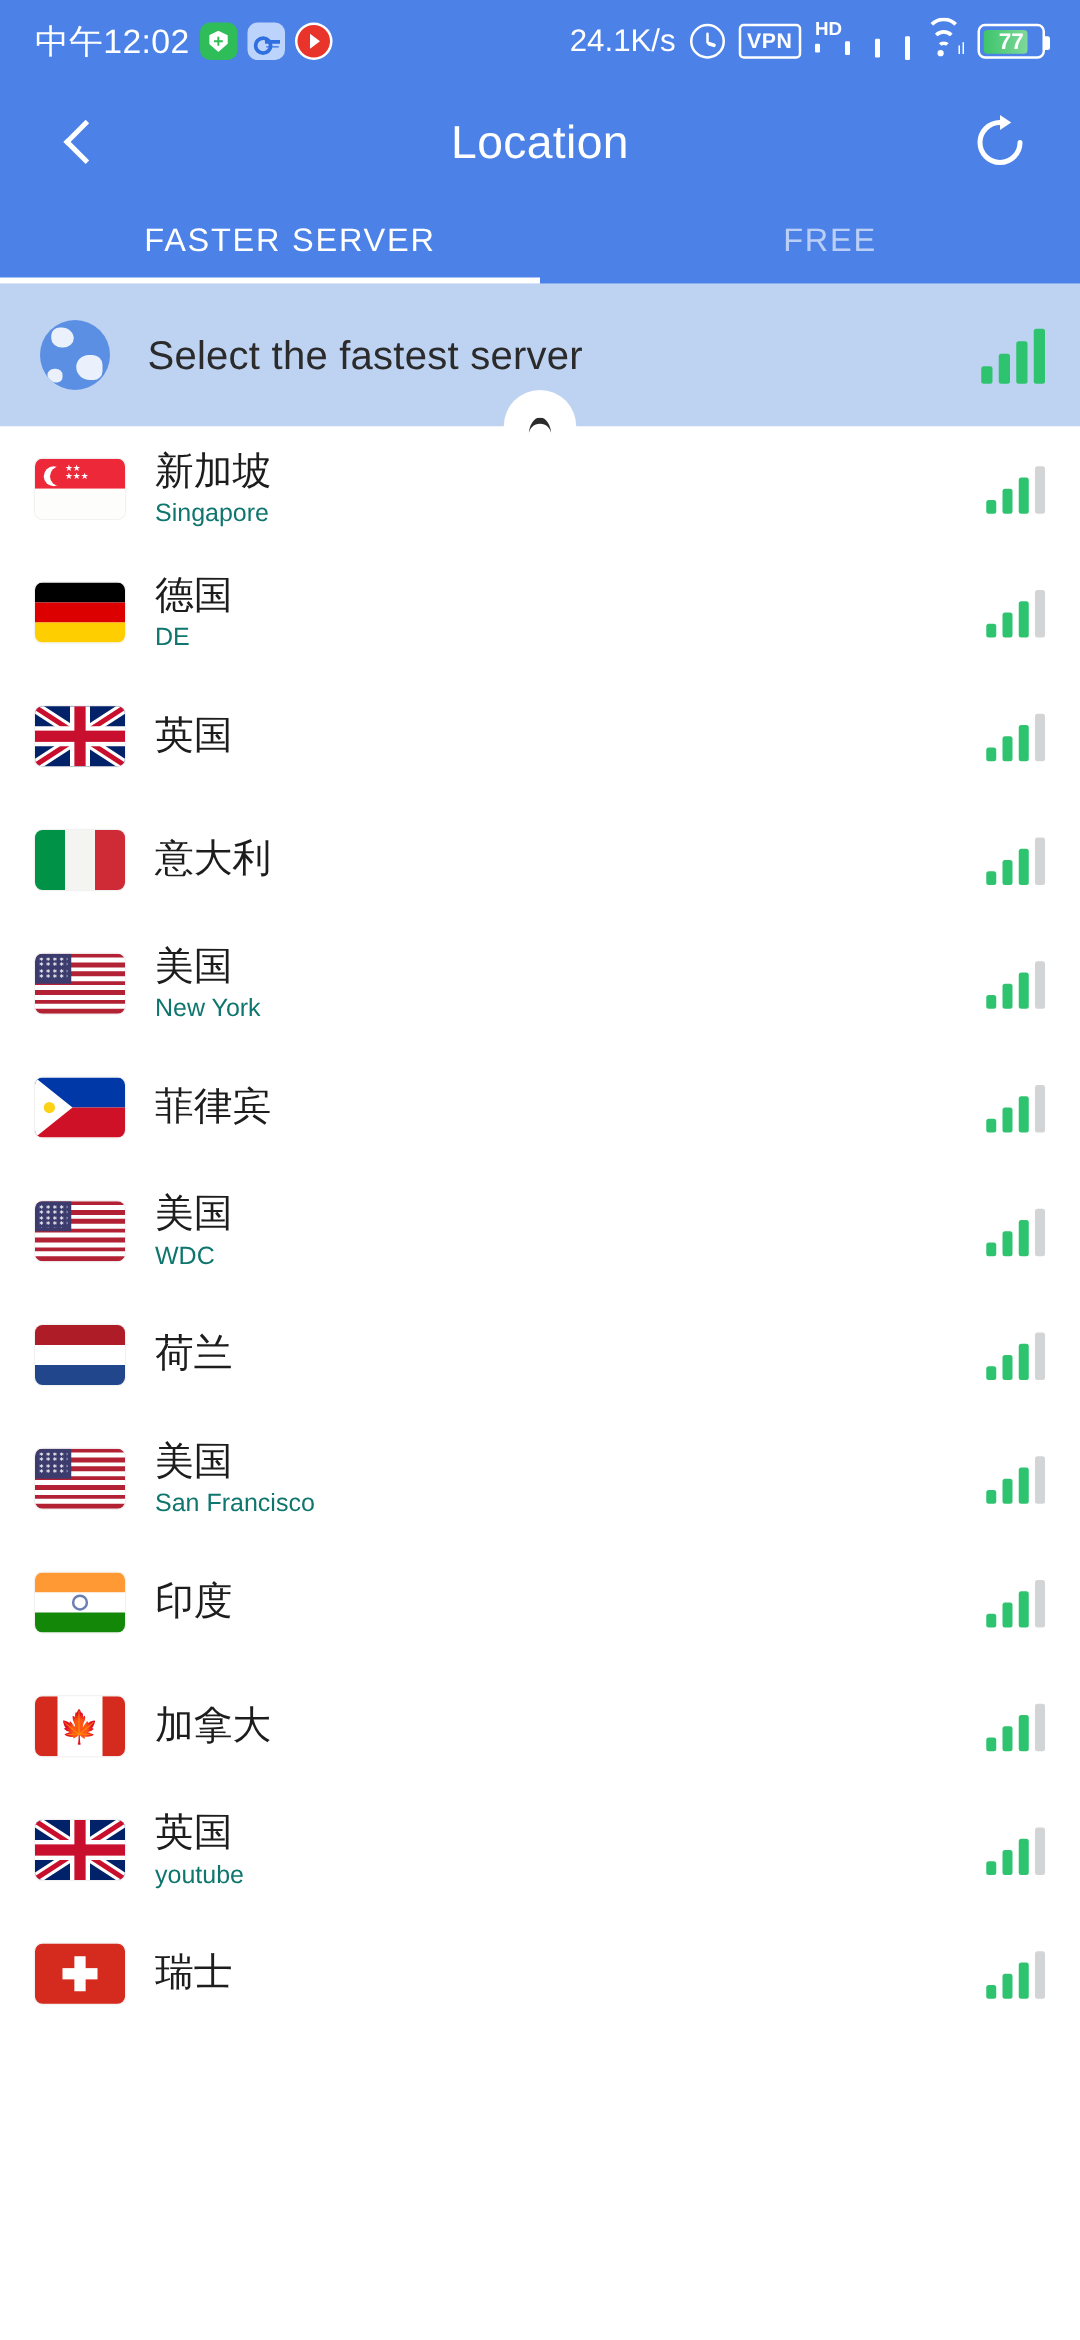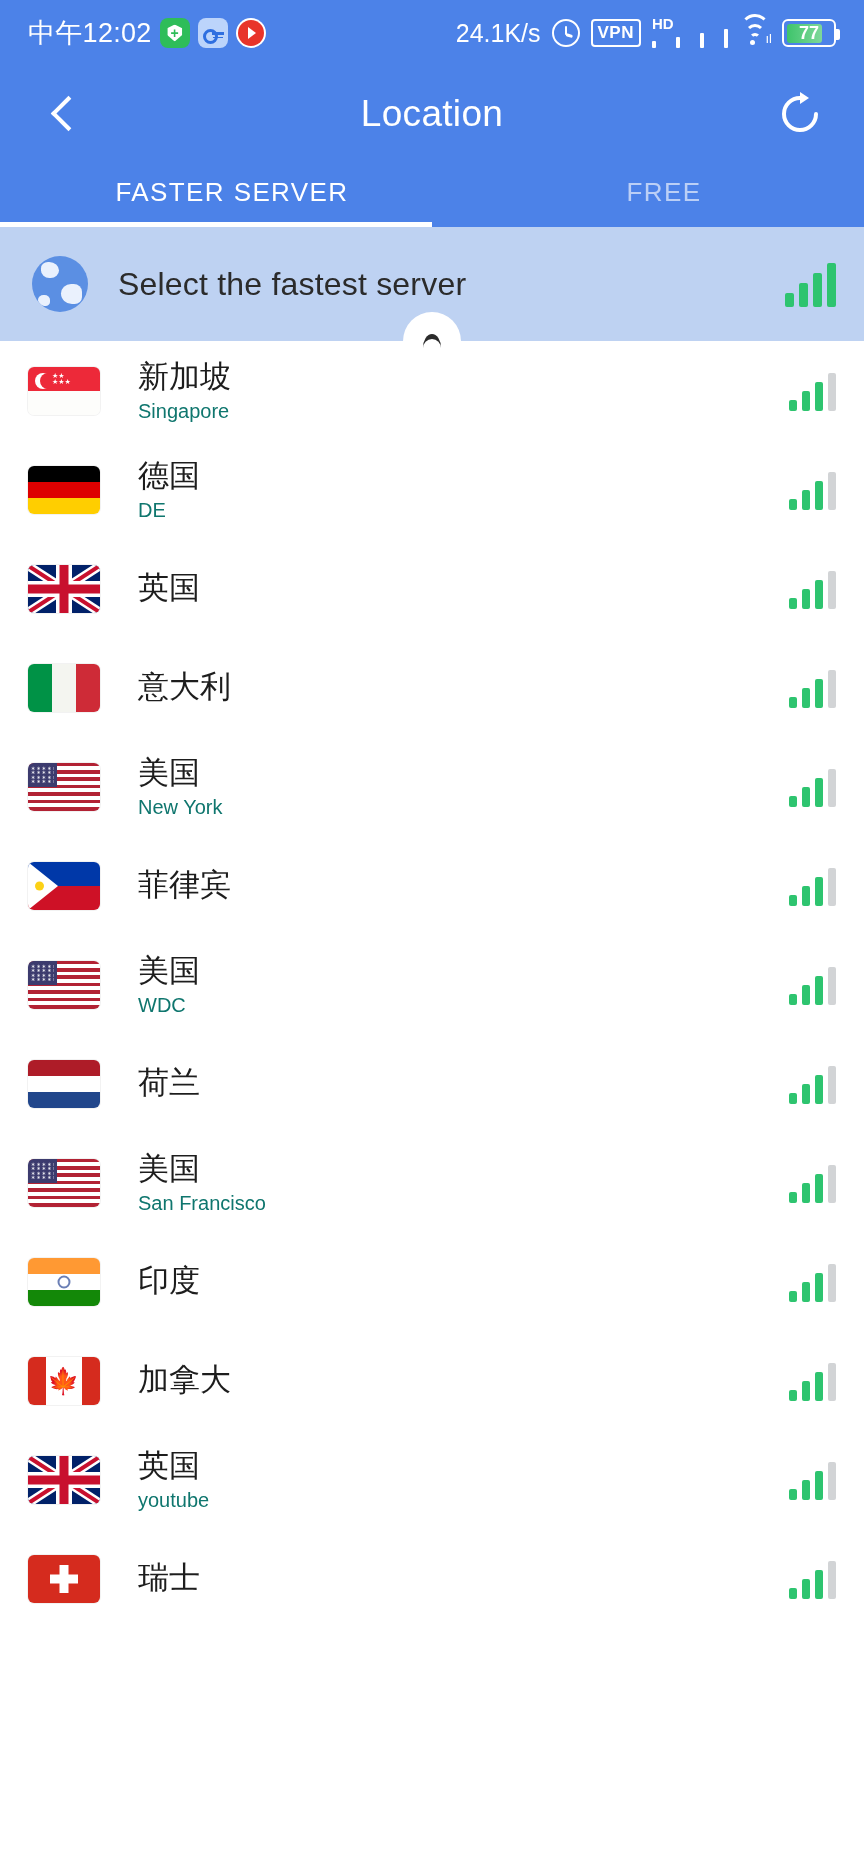--- a/index.html
+++ b/index.html
@@ -67,7 +67,7 @@
     border:2.5px solid #fff; border-radius:4px; padding:1px 5px;
     font-size:17px; font-weight:bold; letter-spacing:.5px; line-height:1.25;
   }
-  .sig-wrap { position:relative; display:flex; align-items:flex-end; gap:20px; height:30px; padding-top:11px; }
+  .sig-wrap { position:relative; display:flex; align-items:center; gap:20px; height:30px; padding-top:11px; }
   .sig-wrap .hd { position:absolute; top:-2px; left:0; font-size:15px; font-weight:bold; line-height:1; }
   .sig-wrap i { display:block; width:4px; background:#fff; border-radius:1px; }
   .sig-wrap i:nth-child(2){height:7px;} .sig-wrap i:nth-child(3){height:11px;}

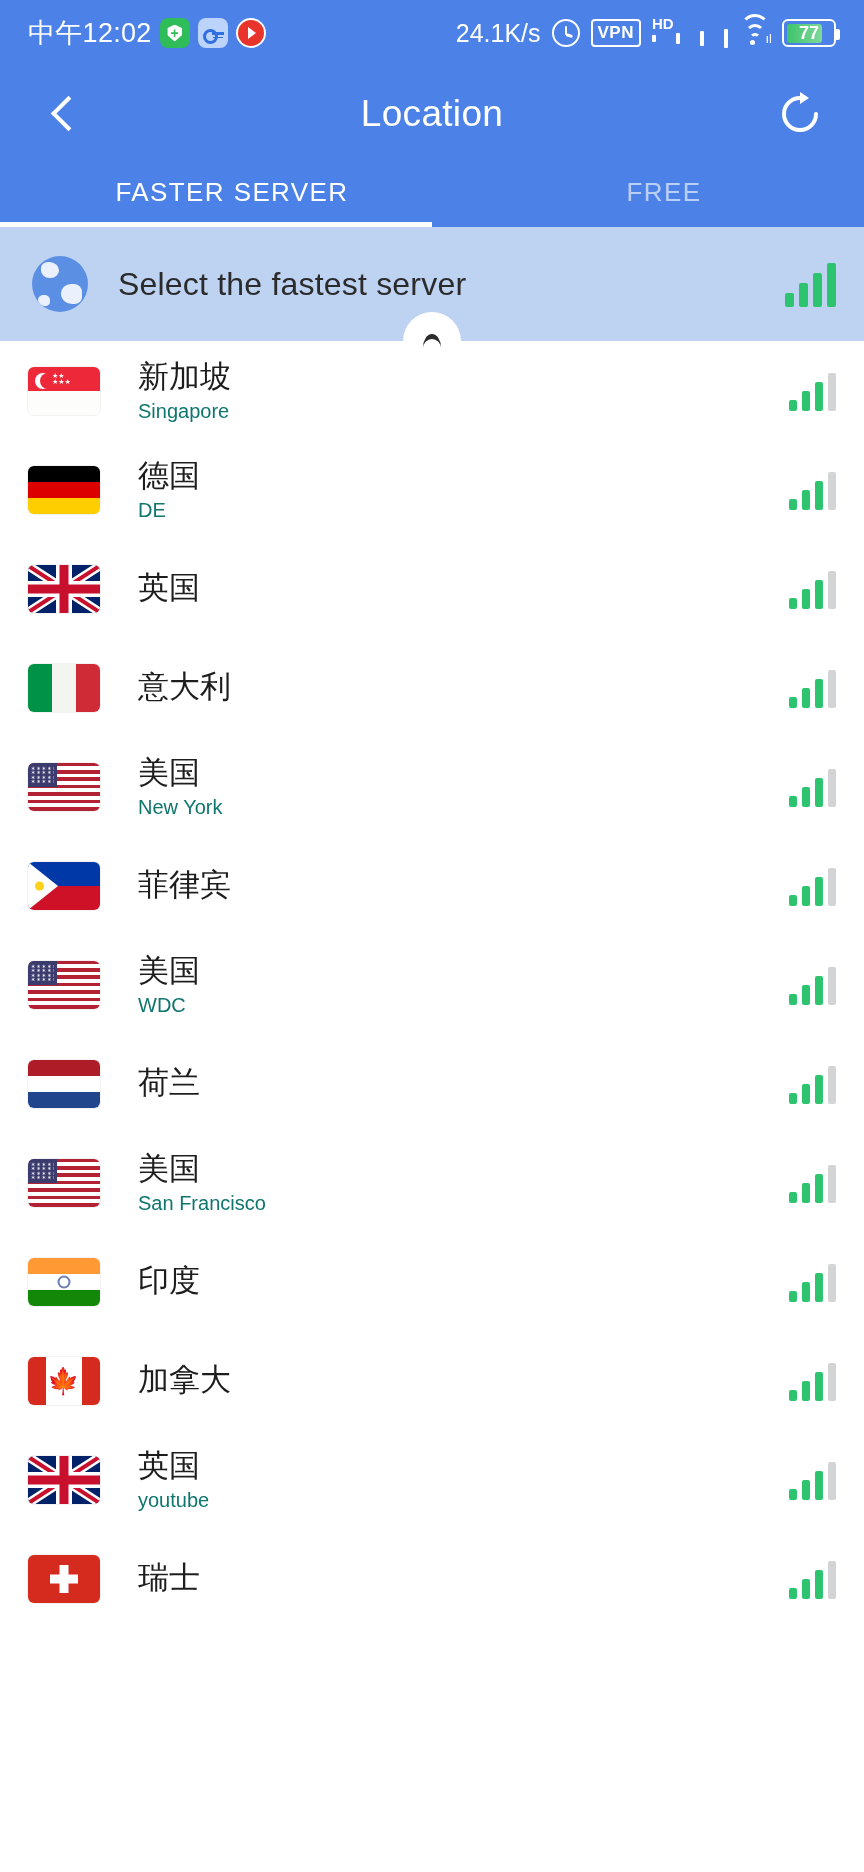--- a/index.html
+++ b/index.html
@@ -144,7 +144,7 @@
   .row { height:99px; display:flex; align-items:center; padding:0 28px 0 28px; position:relative; cursor:pointer; }
   .flag { width:72px; height:48px; border-radius:6px; overflow:hidden; position:relative;
     flex:0 0 auto; box-shadow:0 0 0 1px rgba(0,0,0,.05); }
-  .row-text { margin-left:38px; display:flex; flex-direction:column; justify-content:center; }
+  .row-text { margin-left:24px; display:flex; flex-direction:column; justify-content:center; }
   .row-title { font-size:31px; color:#1d1d1d; line-height:1.12; }
   .row-sub { font-size:20px; color:#0f766e; margin-top:7px; line-height:1; }
   .row .bars { height:40px; }

